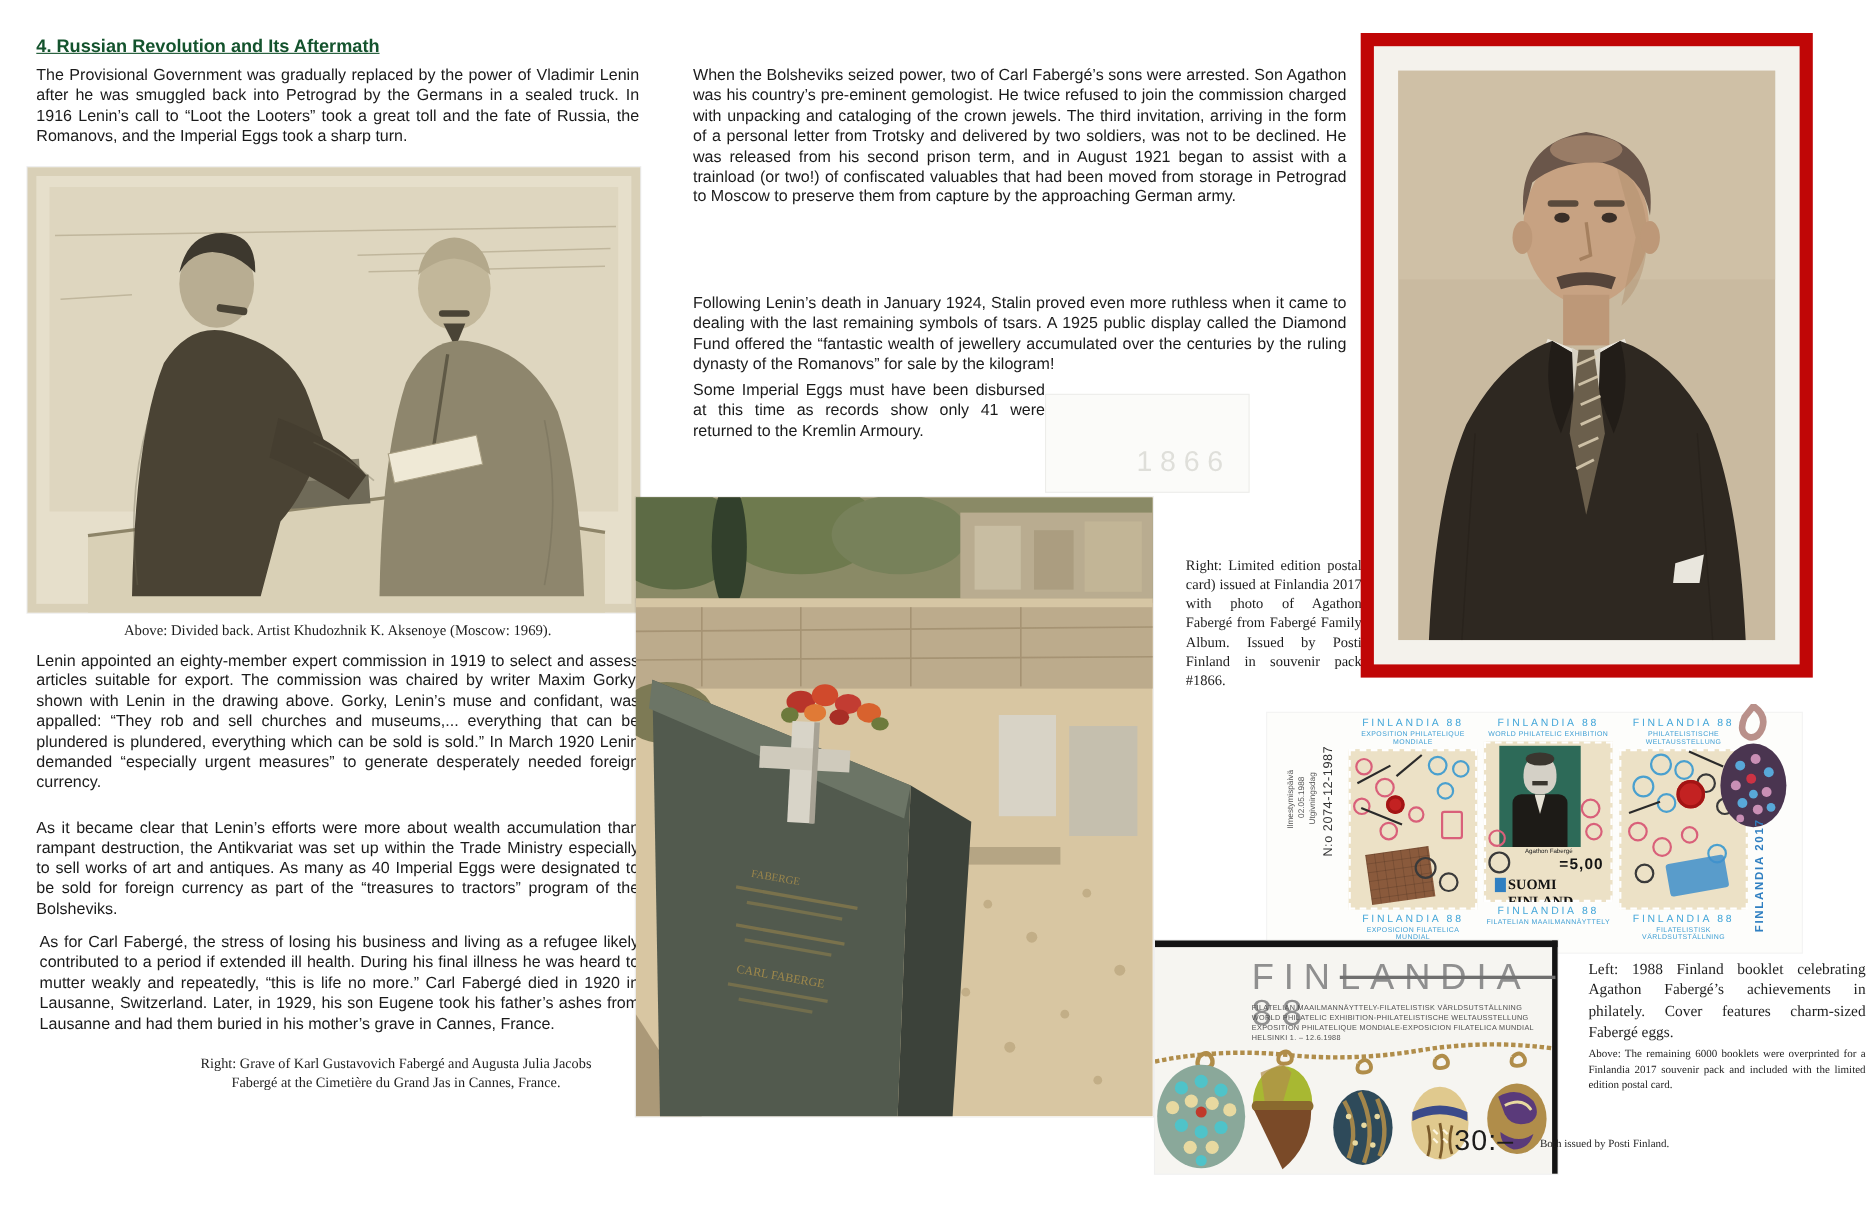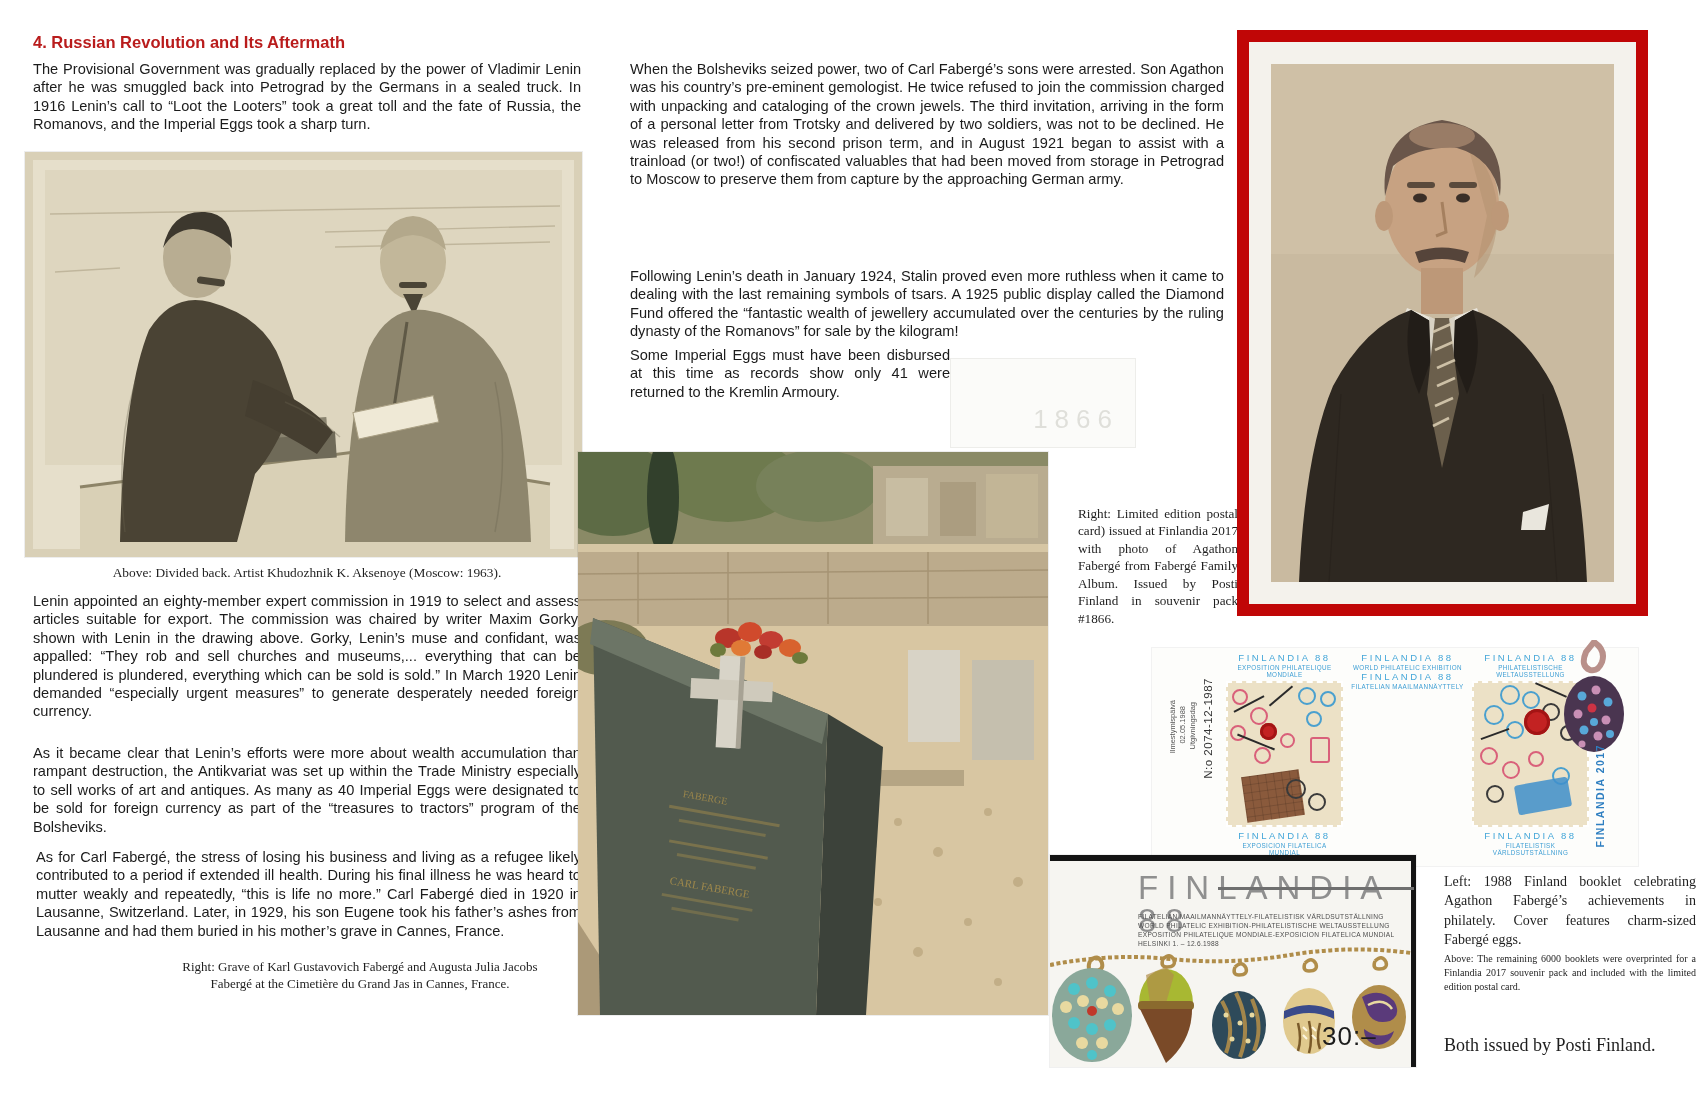--- a/index.html
+++ b/index.html
@@ -8,7 +8,7 @@
   .body-txt{position:absolute;margin:0;font:14.6px/1.26 "Liberation Sans",sans-serif;
             color:#1b1b1b;text-align:justify;}
   .cap{position:absolute;font:13.4px/1.32 "Liberation Serif",serif;color:#1e1e1e;}
-  .title{position:absolute;font:700 16.5px/1.2 "Liberation Sans",sans-serif;color:#b91c1c;}
+  .title{position:absolute;font:700 16.5px/1.2 "Liberation Sans",sans-serif;color:#14532d;text-decoration:underline;}
   .photo{position:absolute;box-shadow:0 0 0 1px rgba(0,0,0,.07);}
   
   .postcard{position:absolute;background:#fbfbf9;border:1px solid #ededea;}

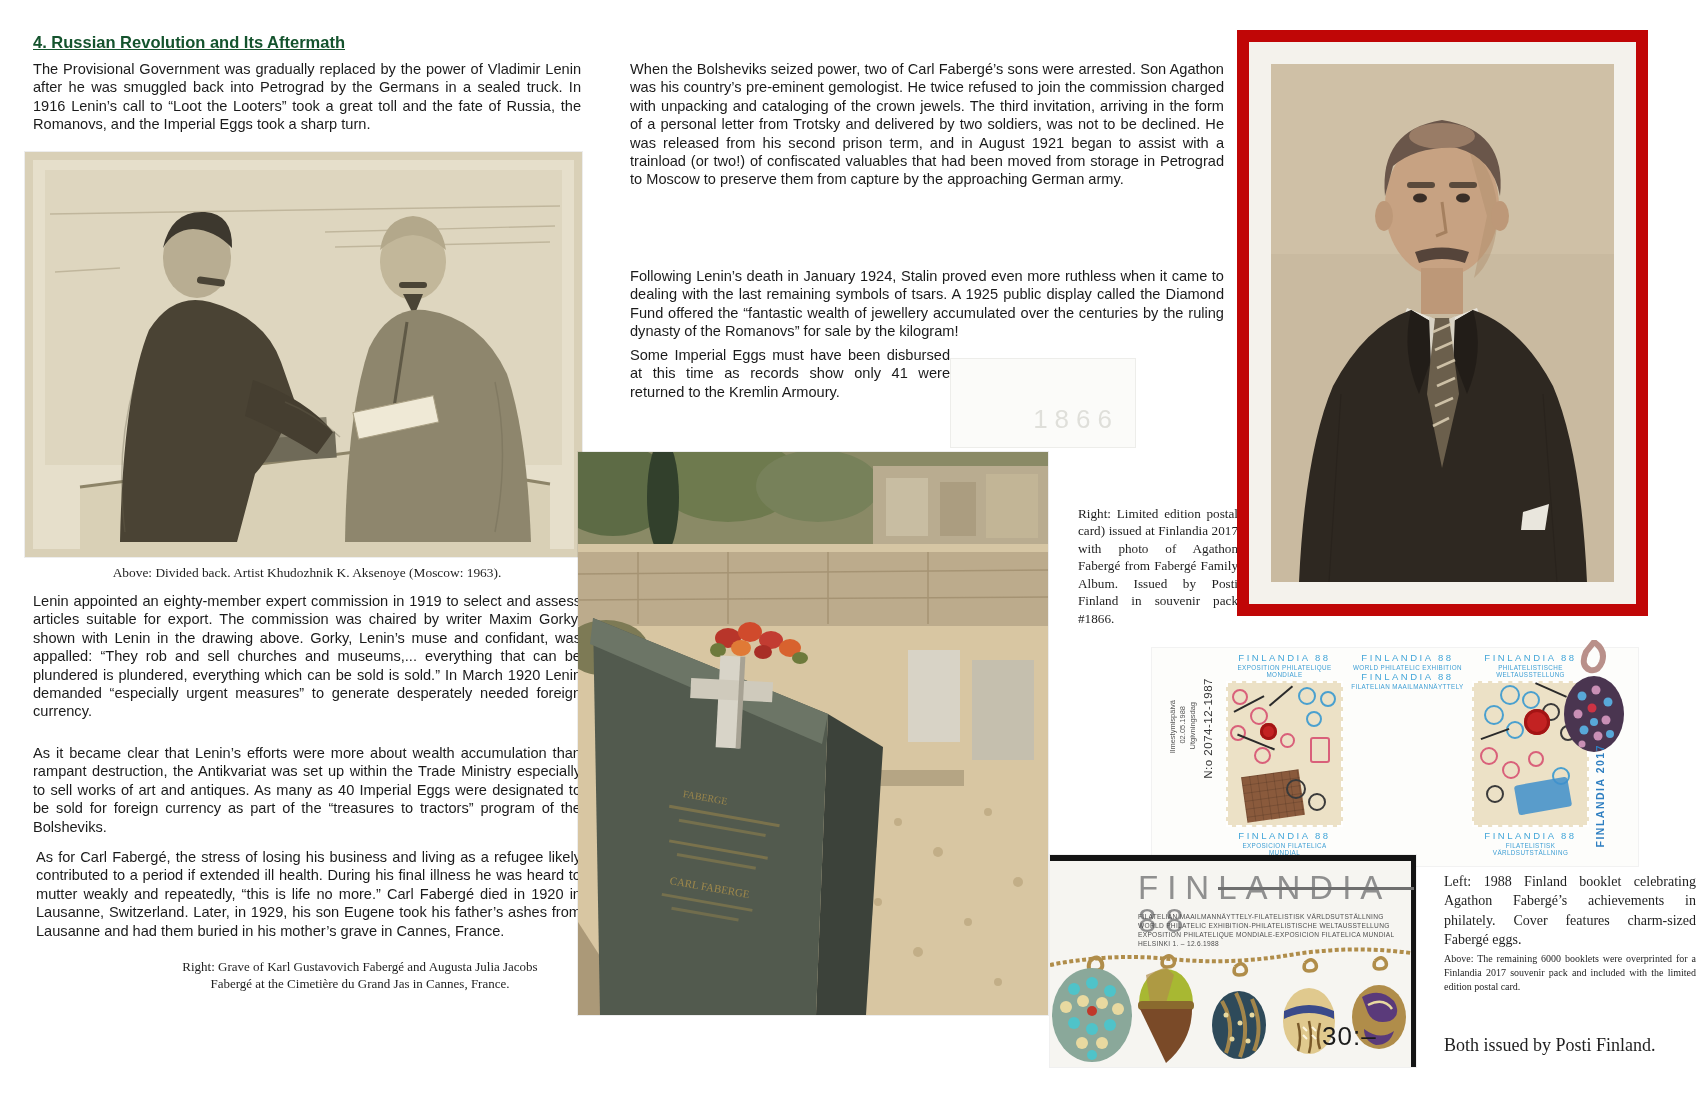--- a/index.html
+++ b/index.html
@@ -92,7 +92,7 @@
   </svg>
 </div>
 
-<div class="cap" style="left:33px;top:564px;width:548px;text-align:center;">Above: Divided back. Artist Khudozhnik K. Aksenoye (Moscow: 1963).</div>
+<div class="cap" style="left:33px;top:564px;width:548px;text-align:center;">Above: Divided back. Artist Khudozhnik K. Aksenoye (Moscow: 1969).</div>
 
 <p class="body-txt" style="left:33px;top:592px;width:548px;">Lenin appointed an eighty-member expert commission in 1919 to select and assess articles suitable for export.  The commission was chaired by writer Maxim Gorky, shown with Lenin in the drawing above. Gorky, Lenin’s muse and confidant, was appalled: “They rob and sell churches and museums,... everything that can be plundered is plundered, everything which can be sold is sold.” In March 1920 Lenin demanded “especially urgent measures” to generate desperately needed foreign currency.</p>
 <p class="body-txt" style="left:33px;top:744px;width:548px;">As it became clear that Lenin’s efforts were more about wealth accumulation than rampant destruction, the Antikvariat was set up within the Trade Ministry especially to sell works of art and antiques. As many as 40 Imperial Eggs were designated to be sold for foreign currency as part of the “treasures to tractors” program of the Bolsheviks.</p>

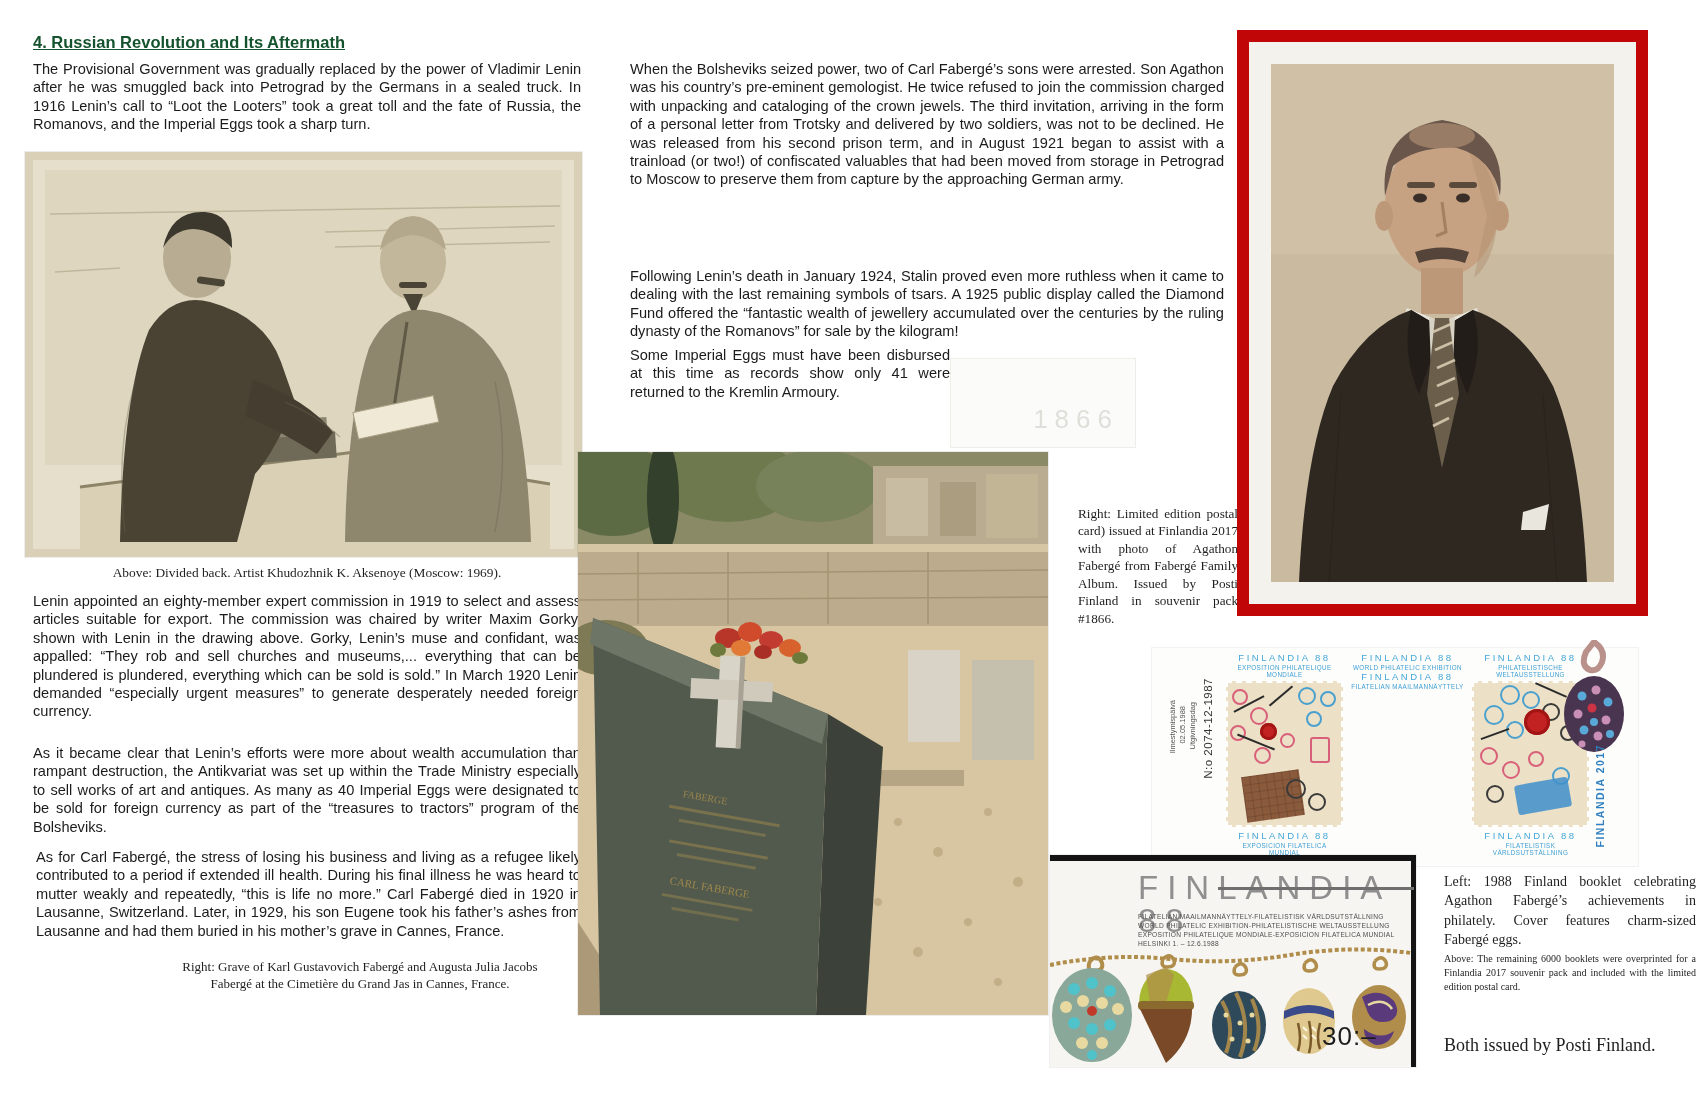--- a/index.html
+++ b/index.html
@@ -273,6 +273,22 @@
       <div class="t">FINLANDIA 88</div>
       <div class="s">WORLD PHILATELIC EXHIBITION</div>
     </div>
+    <div class="stampbox">
+      <div style="position:absolute;left:14px;top:4px;width:74px;height:92px;background:#2d6a58;"></div>
+      <div style="position:absolute;left:36px;top:12px;width:30px;height:36px;border-radius:50% 50% 42% 42%;background:#d4d0c6;"></div>
+      <div style="position:absolute;left:38px;top:10px;width:26px;height:12px;border-radius:50%;background:#3a362f;"></div>
+      <div style="position:absolute;left:44px;top:36px;width:14px;height:4px;background:#3a362f;"></div>
+      <div style="position:absolute;left:26px;top:48px;width:50px;height:48px;background:#1d1b17;border-radius:8px 8px 0 0;"></div>
+      <div style="position:absolute;left:46px;top:48px;width:10px;height:18px;background:#e6e2d6;clip-path:polygon(0 0,100% 0,50% 100%);"></div>
+      <div class="ring rp" style="left:88px;top:52px;width:18px;height:18px;"></div>
+      <div class="ring rp" style="left:92px;top:74px;width:16px;height:16px;"></div>
+      <div class="ring rp" style="left:4px;top:80px;width:16px;height:16px;"></div>
+      <div class="ring rk" style="left:4px;top:100px;width:20px;height:20px;"></div>
+      <div style="position:absolute;left:18px;top:97px;width:82px;font:5.6px 'Liberation Sans',sans-serif;color:#222;text-align:center;">Agathon Fabergé</div>
+      <div style="position:absolute;right:8px;top:103px;font:700 14px 'Liberation Sans',sans-serif;color:#141414;letter-spacing:1px;">=5,00</div>
+      <div style="position:absolute;left:10px;top:124px;width:10px;height:13px;background:#2f7fc1;"></div>
+      <div style="position:absolute;left:22px;top:122px;width:94px;font:700 13px 'Liberation Serif',serif;color:#111;">SUOMI FINLAND</div>
+    </div>
     <div class="sl">
       <div class="t">FINLANDIA 88</div>
       <div class="s">FILATELIAN MAAILMANNÄYTTELY</div>

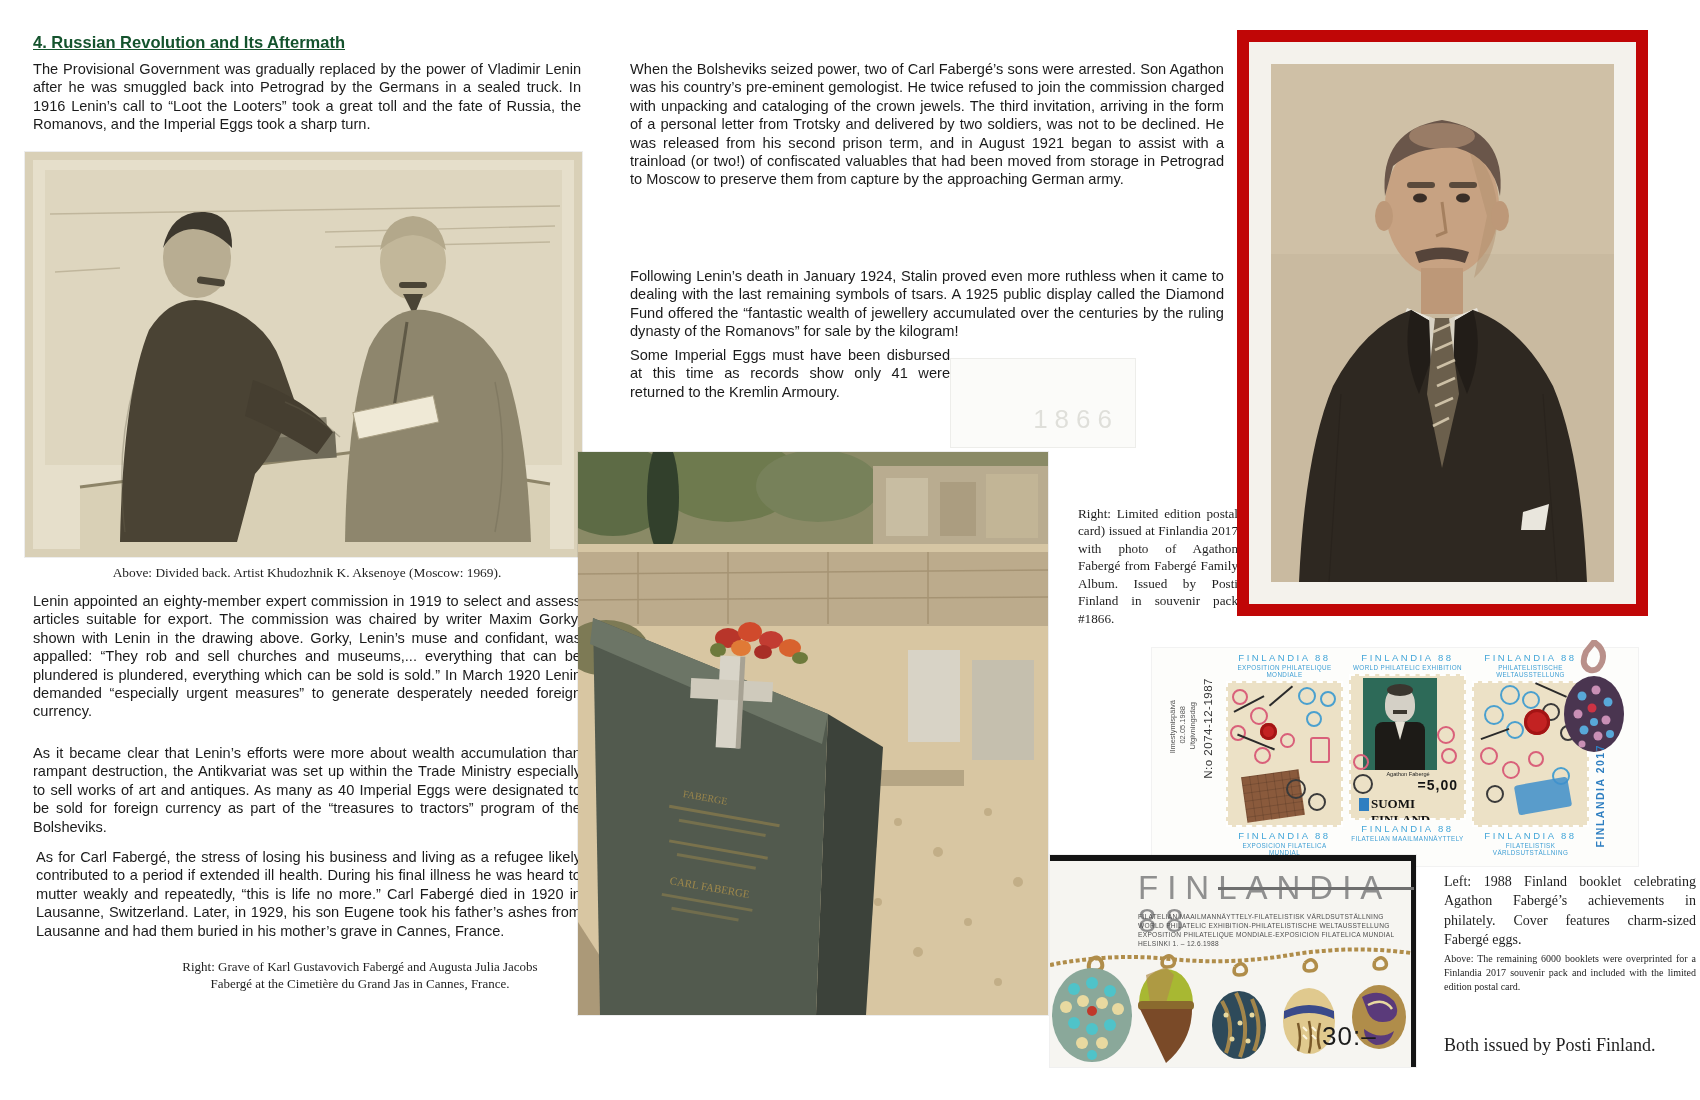--- a/index.html
+++ b/index.html
@@ -418,6 +418,6 @@
 
 <div class="cap" style="left:1444px;top:872px;width:252px;text-align:justify;font-size:14px;line-height:1.38;">Left: 1988 Finland booklet celebrating Agathon Fabergé’s achievements in philately. Cover features charm-sized Fabergé eggs.</div>
 <div class="cap" style="left:1444px;top:952px;width:252px;text-align:justify;font-size:10px;line-height:1.38;">Above: The remaining 6000 booklets were overprinted for a Finlandia 2017 souvenir pack and included with the limited edition postal card.</div>
-<div class="cap" style="left:1444px;top:1034px;width:252px;font-size:18px;">Both issued by Posti Finland.</div>
+<div class="cap" style="left:1400px;top:1034px;width:252px;font-size:10px;">Both issued by Posti Finland.</div>
 
 </body></html>

